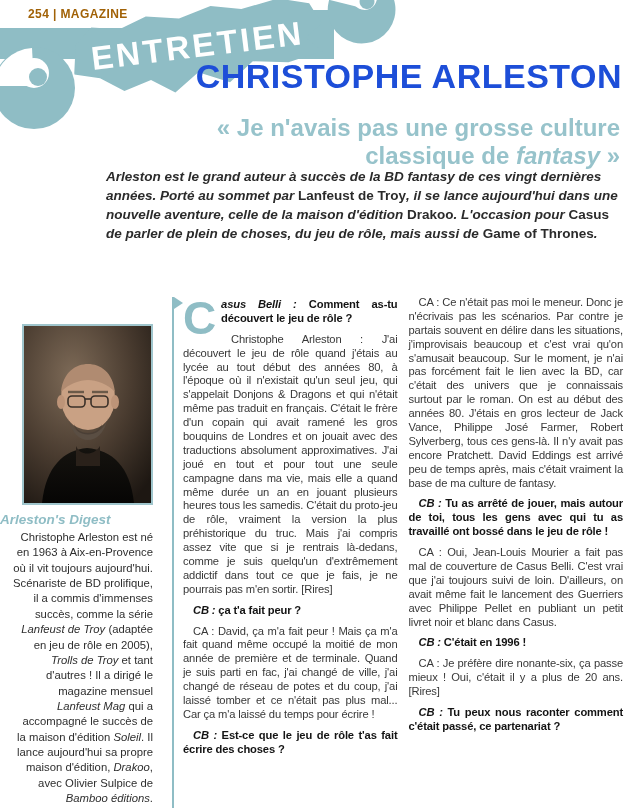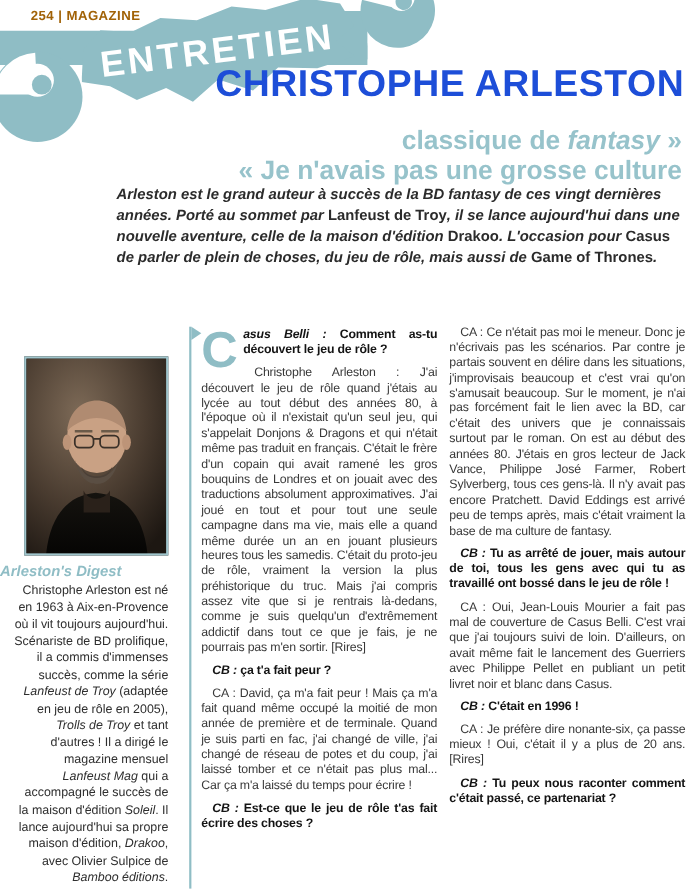--- a/index.html
+++ b/index.html
@@ -117,8 +117,8 @@
 <div class="title">CHRISTOPHE ARLESTON</div>
 
 <div class="quote">
+  <div>« Je n'avais pas une grosse culture</div>
   <div><span>classique de </span><span class="seg-i">fantasy</span><span> »</span></div>
-  <div>« Je n'avais pas une grosse culture</div>
 </div>
 
 <div class="intro"><span>Arleston est le grand auteur à succès de la BD fantasy de ces vingt dernières années. Porté au sommet par </span><span class="seg-u">Lanfeust de Troy</span><span>, il se lance aujourd'hui dans une nouvelle aventure, celle de la maison d'édition </span><span class="seg-u">Drakoo</span><span>. L'occasion pour </span><span class="seg-u">Casus</span><span> de parler de plein de choses, du jeu de rôle, mais aussi de </span><span class="seg-u">Game of Thrones</span><span>.</span></div>

